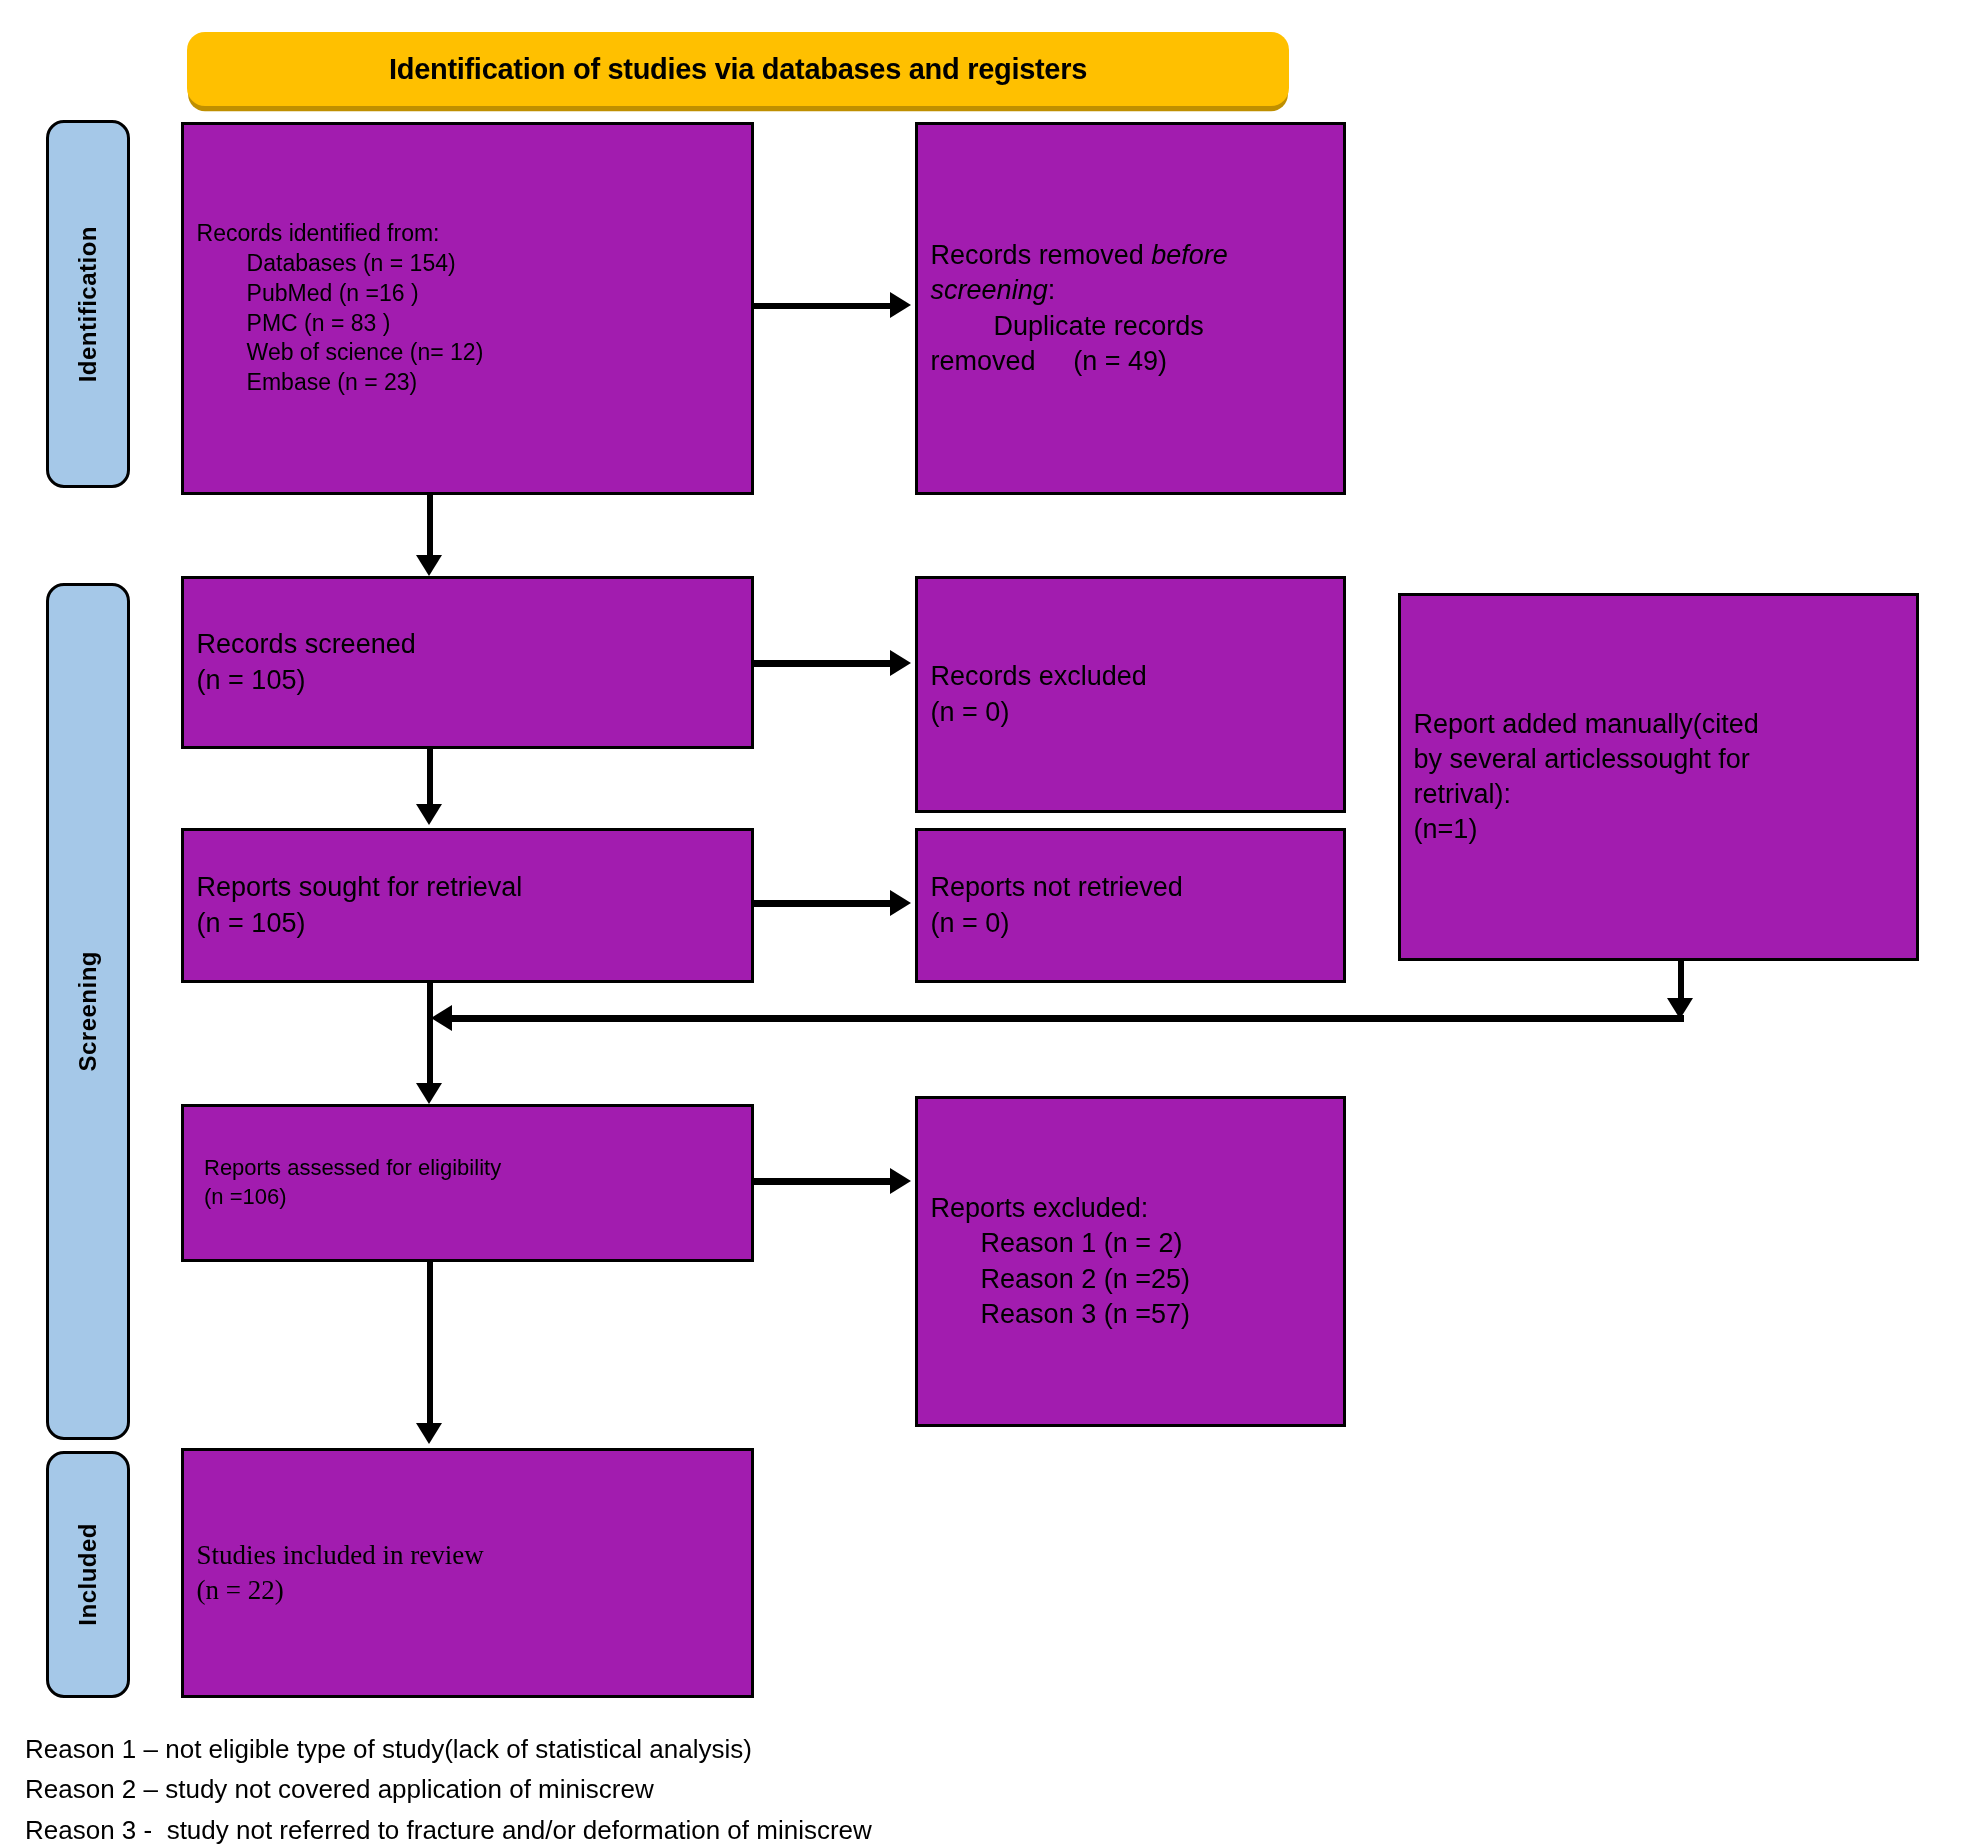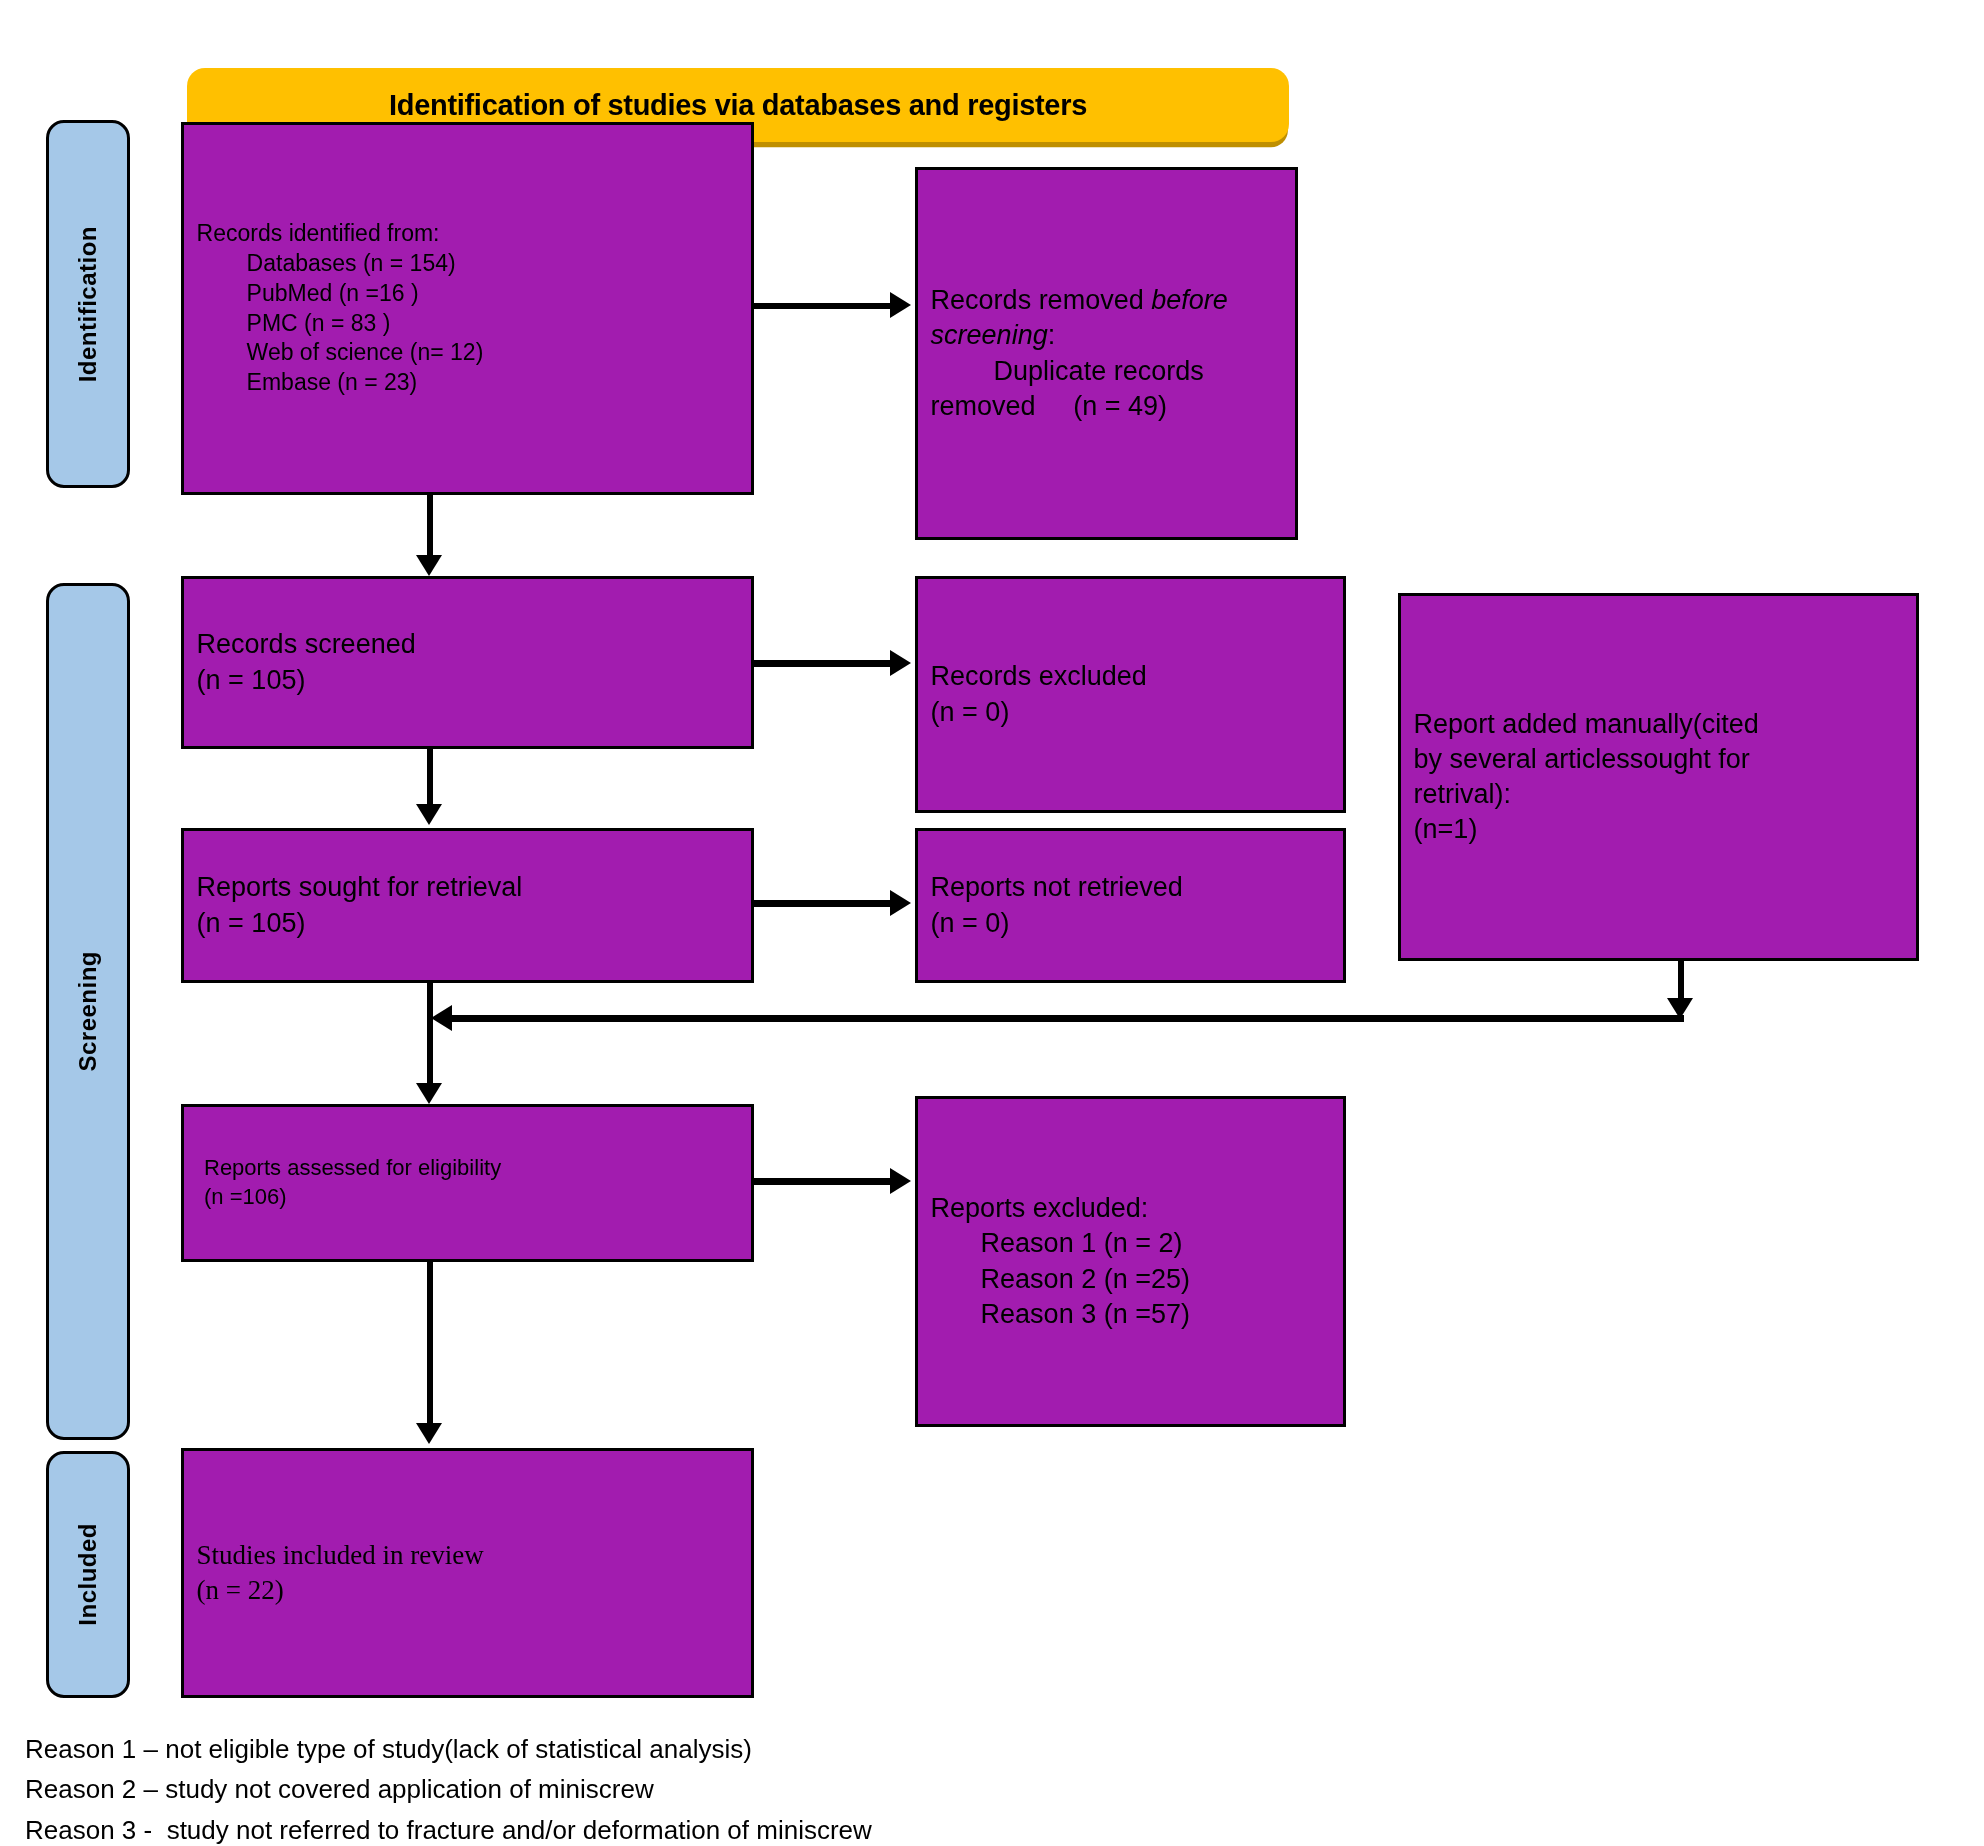--- a/index.html
+++ b/index.html
@@ -111,7 +111,7 @@
 
   <div class="banner" style="left:187px; top:32px; width:1102px; height:74px;
               background:#FFC000; box-shadow:0 6.3px 0 -1.1px #BF8F00;
-              font-size:29px;margin-top:36px;">
+              font-size:29px;">
     <span>Identification of studies via databases and registers</span>
   </div>
 

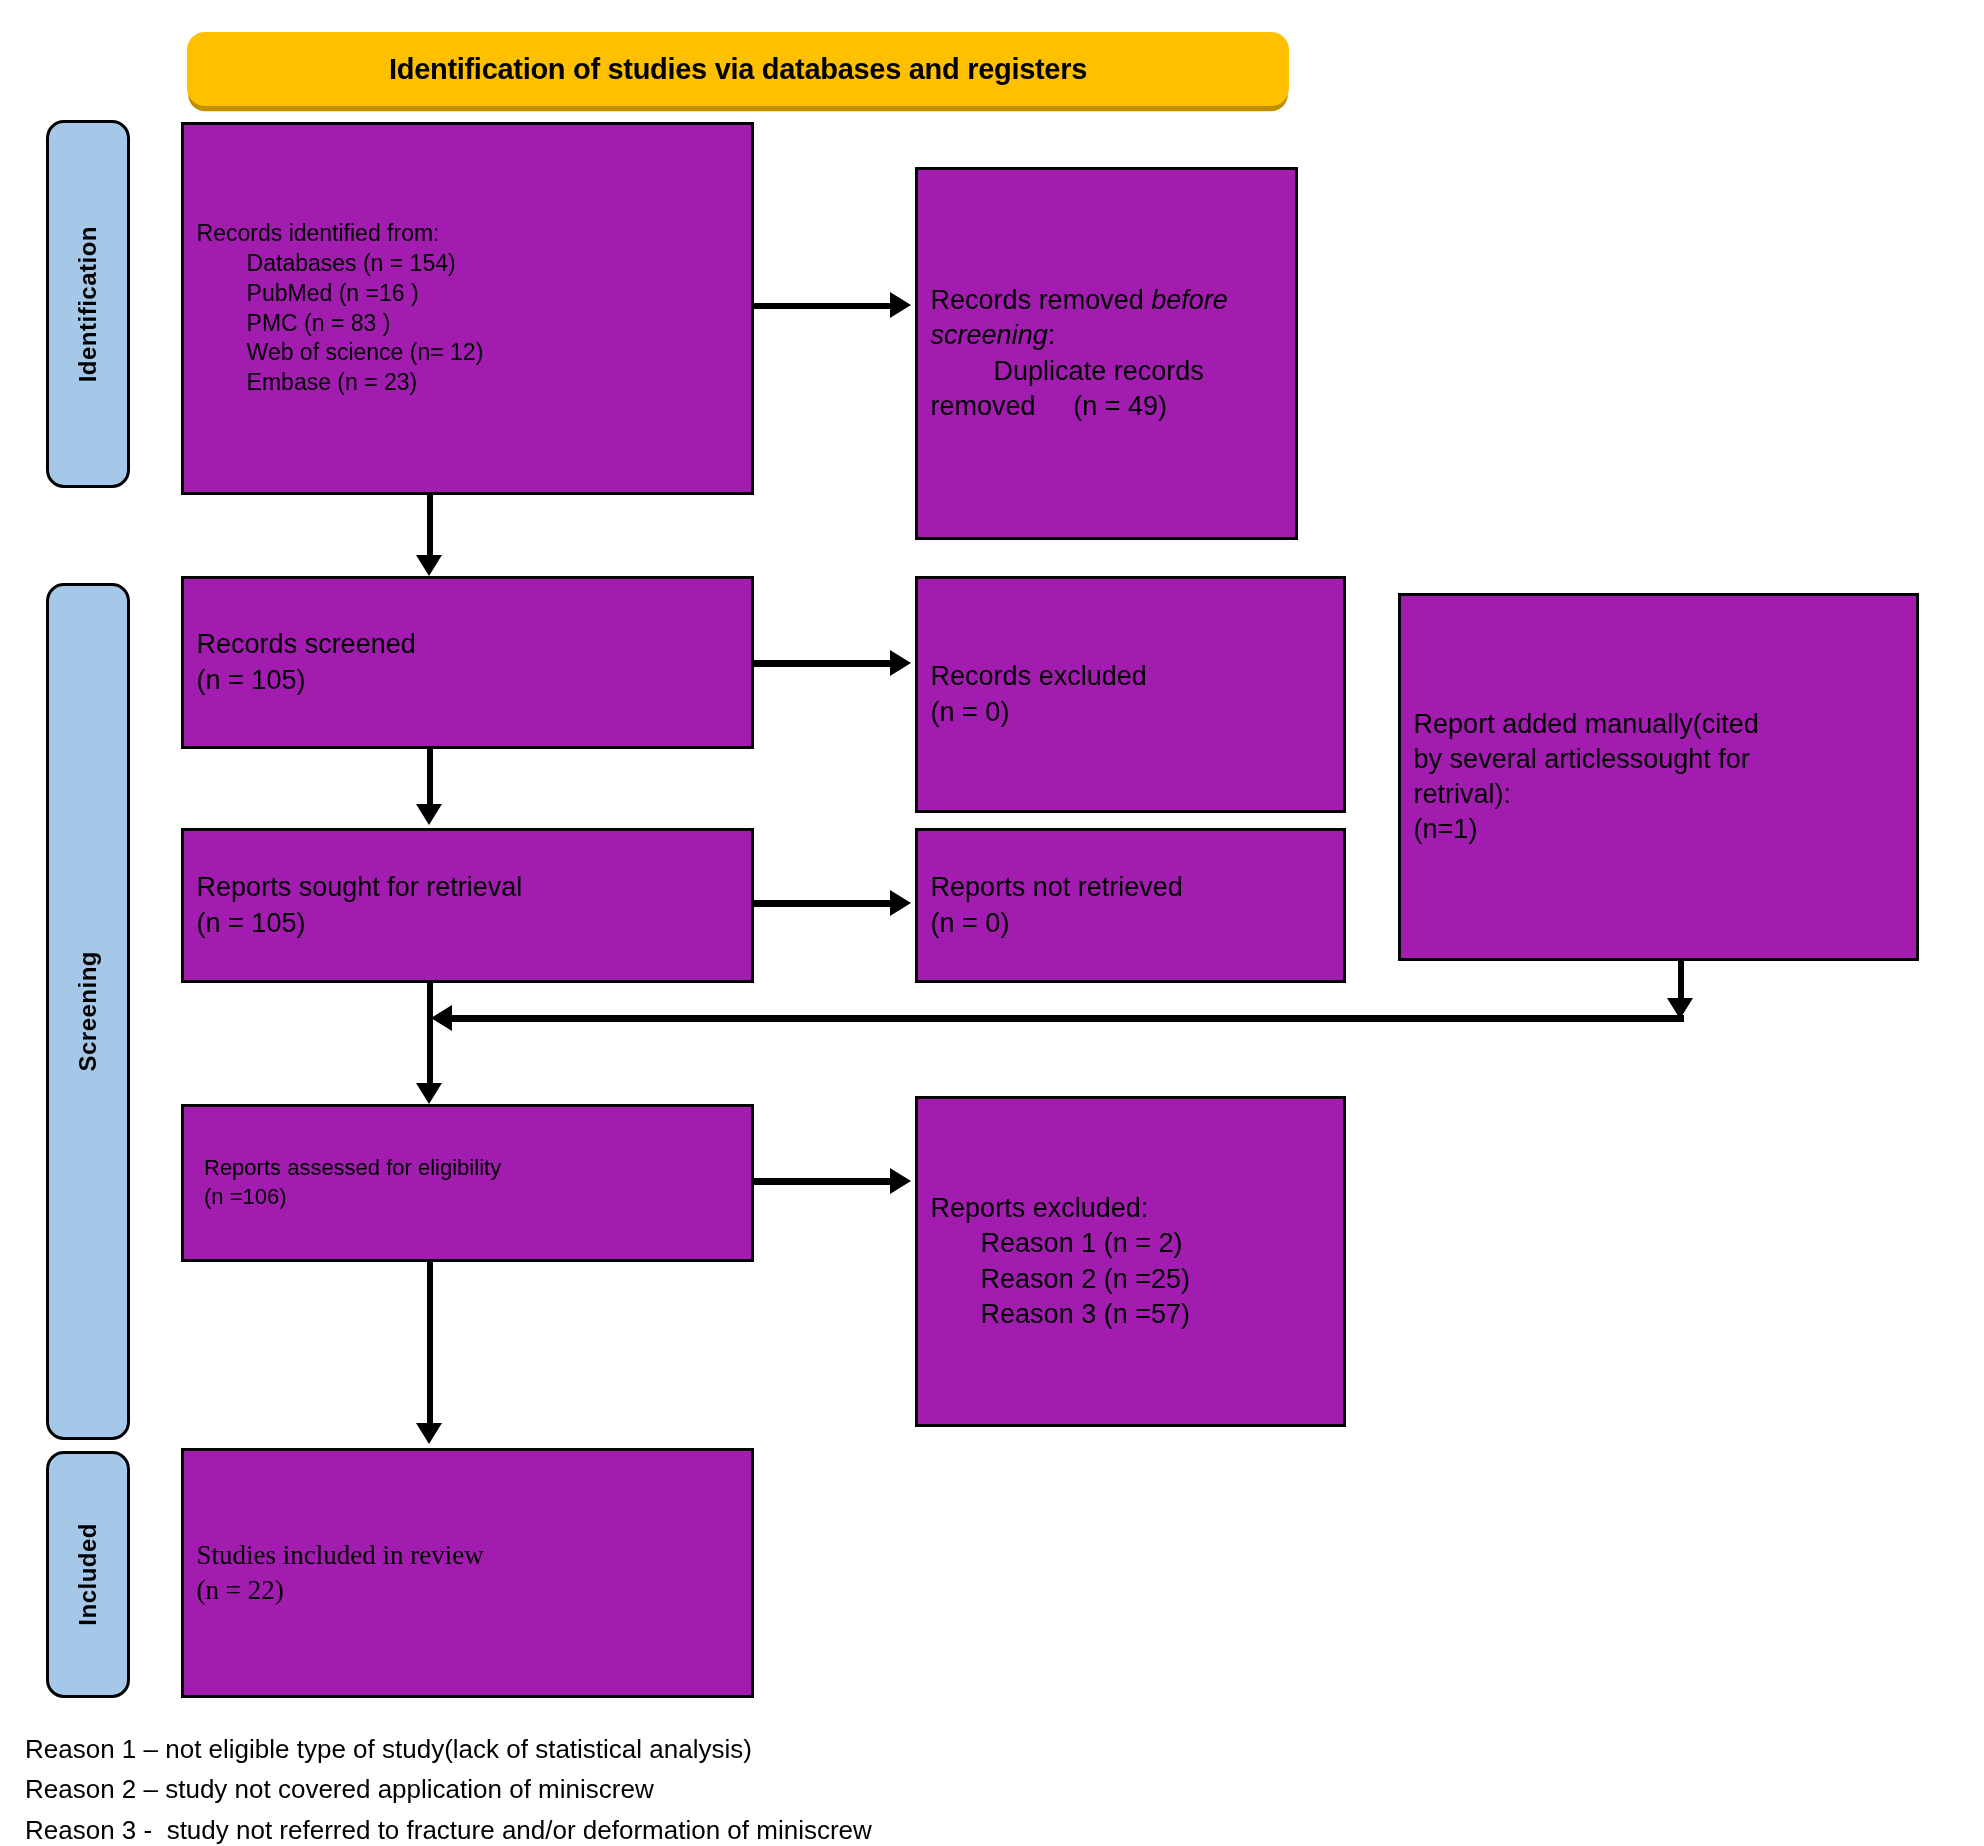--- a/index.html
+++ b/index.html
@@ -141,7 +141,7 @@
   <div class="hline" style="left:754px; top:303px; width:136px; height:5.8px;"></div>
   <div class="arrow-r" style="left:890px; top:292px;"></div>
 
-  <div class="box" style="left:915px; top:122px; width:383px; height:373px;margin-top:45px;">
+  <div class="box" style="left:915px; top:122px; width:431px; height:373px;">
     <div class="lines" style="font-size:27px;">
       <div class="line"><span>Records removed </span><span class="ital">before</span></div>
       <div class="line"><span class="ital">screening</span><span>:</span></div>

